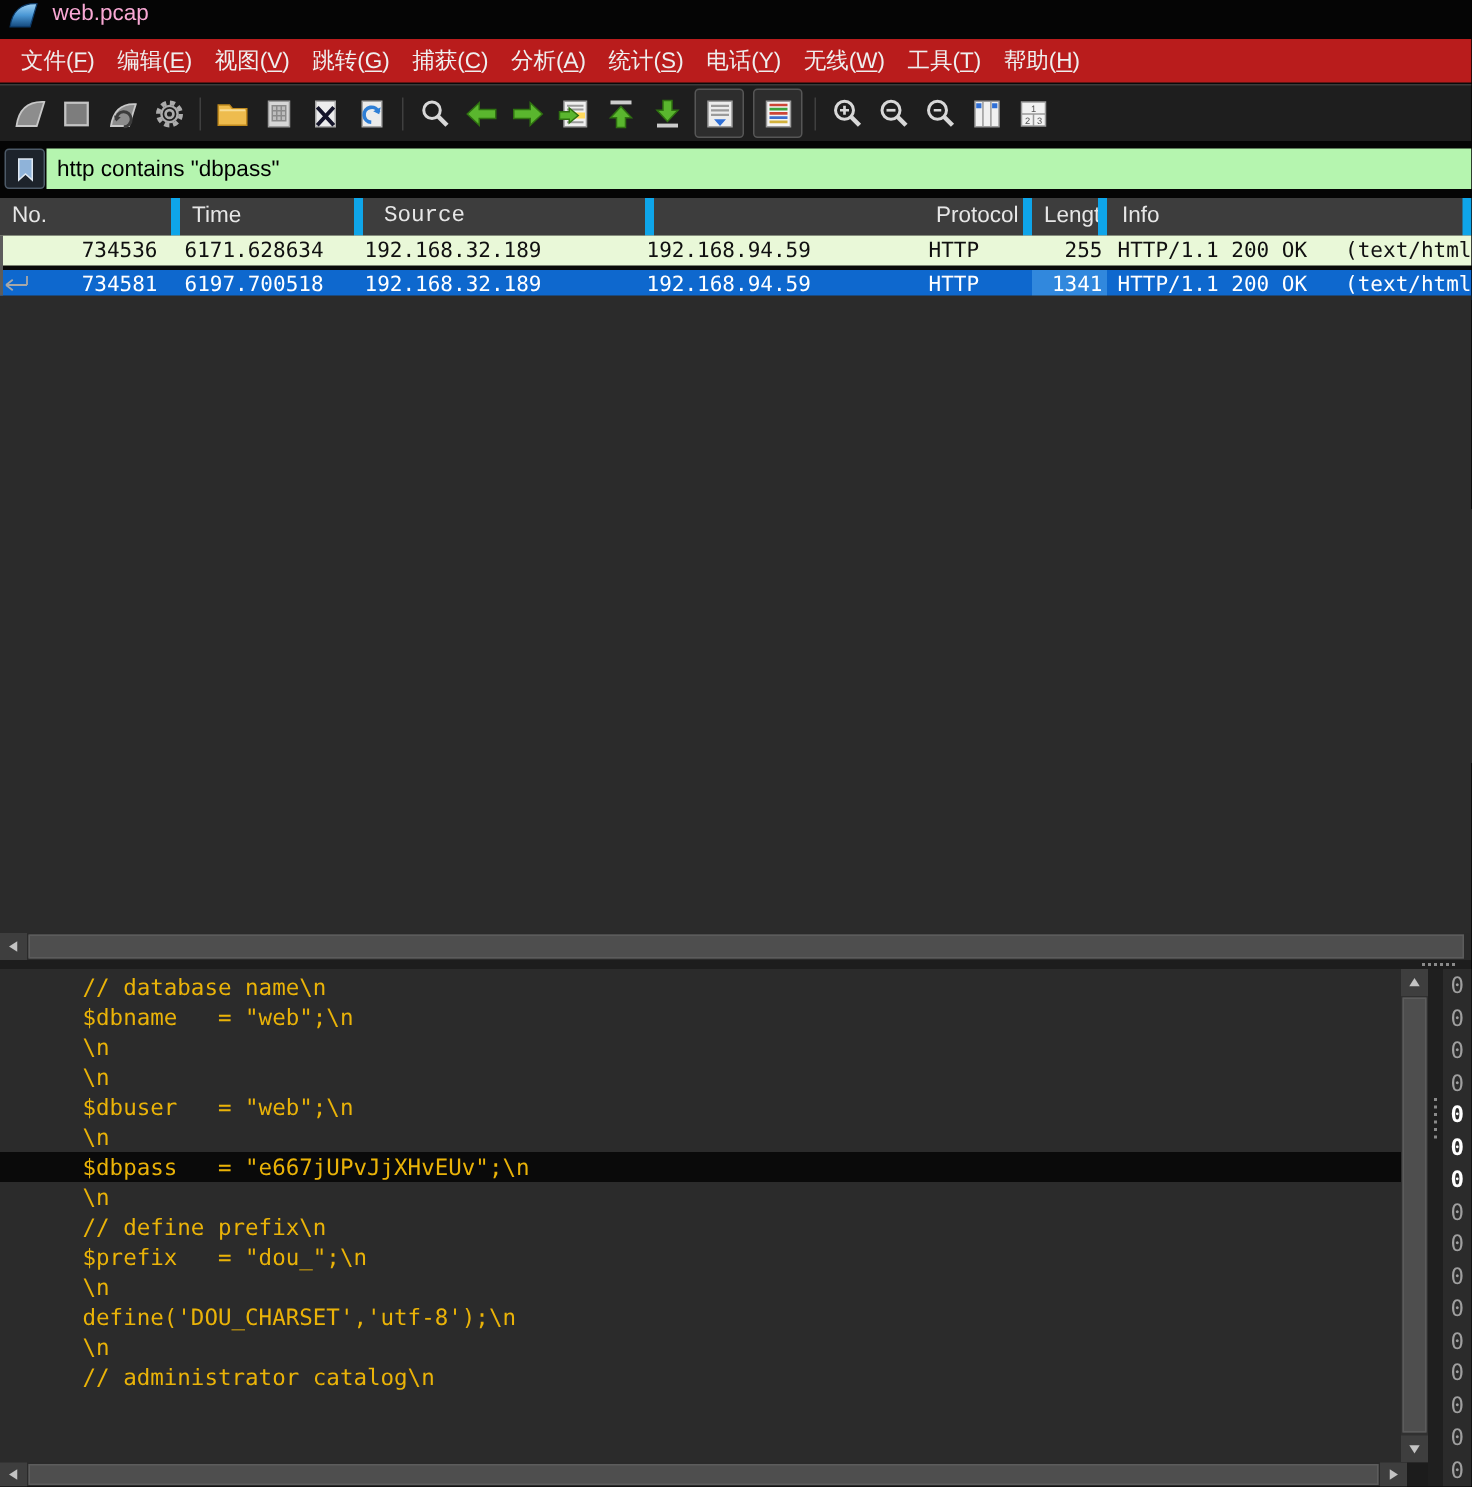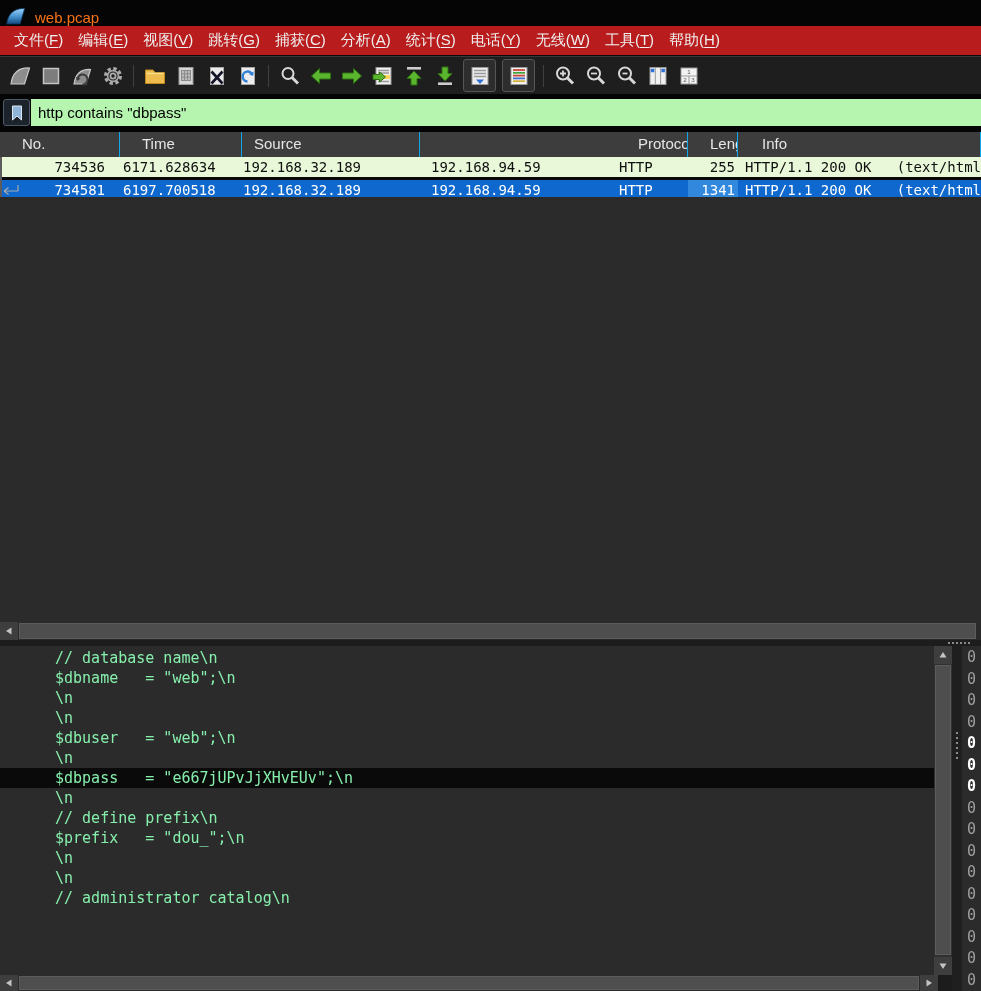--- a/index.html
+++ b/index.html
@@ -5,7 +5,7 @@
 * { margin:0; padding:0; box-sizing:border-box; }
 html,body { width:981px; height:991px; overflow:hidden; background:#000; }
 .window { position:relative; width:981px; height:991px; background:#0a0a0a; font-family:"Liberation Sans",sans-serif; }
-.titlebar { position:absolute; top:0; left:0; width:981px; height:26px; background:#050505; display:flex; align-items:flex-end; color:#f97316; font-size:15px; }
+.titlebar { position:absolute; top:0; left:0; width:981px; height:26px; background:#050505; display:flex; align-items:flex-start; color:#f9a8d4; font-size:15px; }
 .app-icon { margin-left:5px; width:22px; height:20px; display:flex; align-items:center; }
 .title-text { margin-left:8px; }
 .menubar { position:absolute; top:26px; left:0; width:981px; height:29px; background:#b91c1c; display:flex; align-items:center; padding-left:14px; gap:15px; color:#efefef; font-size:15px; }

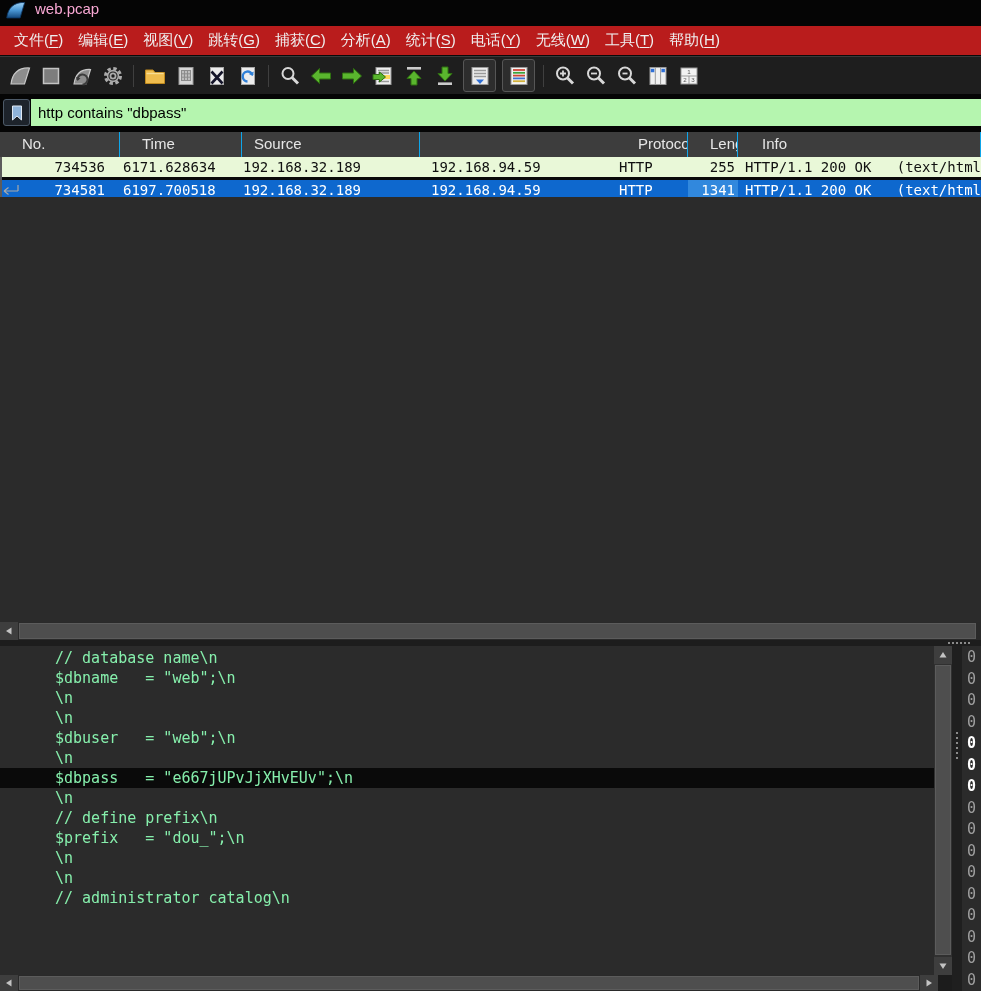--- a/index.html
+++ b/index.html
@@ -19,7 +19,7 @@
 .bookmark-btn { position:absolute; left:3px; top:5px; width:27px; height:27px; background:#1d232b; border:1px solid #4d5a68; border-radius:3px; display:flex; align-items:center; justify-content:center; }
 .filter-input { position:absolute; left:31px; top:5px; width:950px; height:27px; color:#000; font-size:15px; display:flex; align-items:center; padding-left:7px; }
 .pkt-header { position:absolute; top:132px; left:0; width:981px; height:25px; background:#3d3d3d; color:#e6e6e6; font-size:15px; }
-.hcell { position:absolute; top:0; height:25px; line-height:24px; padding-left:22px; overflow:hidden; border-right:1px solid #0ea5e9; white-space:nowrap; }
+.hcell { position:absolute; top:0; height:25px; line-height:24px; padding-left:8px; overflow:hidden; border-right:6px solid #0ea5e9; white-space:nowrap; }
 .pkt-rows { position:absolute; top:157px; left:0; width:981px; height:40px; font-family:"DejaVu Sans Mono",monospace; font-size:14px; }
 .edge-line { position:absolute; left:0; top:0; width:2px; height:40px; background:#5c5c5c; z-index:5; }
 .prow { position:absolute; left:0; width:981px; height:20px; }

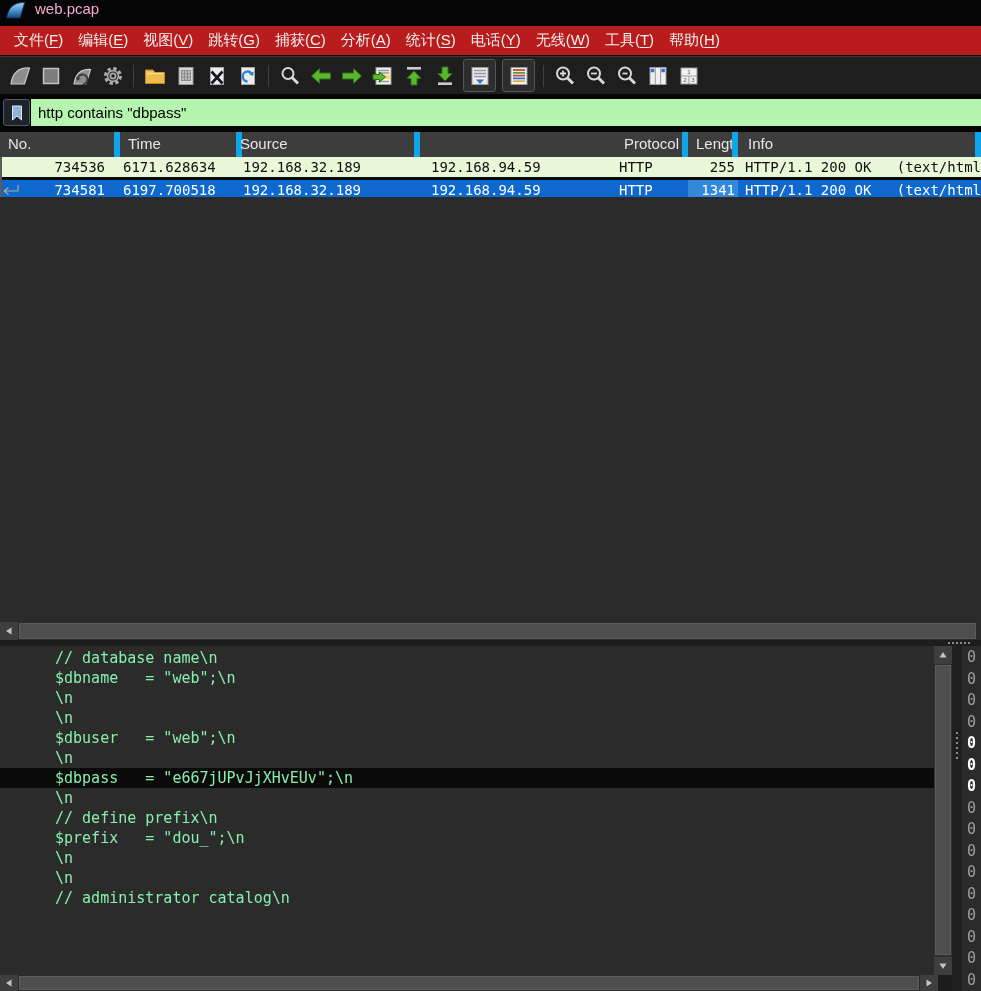--- a/index.html
+++ b/index.html
@@ -277,7 +277,7 @@
   <div class="pkt-header" id="pktheader">
       <div class="hcell" style="left: 0px; width: 120px;">No.</div>
       <div class="hcell" style="left: 120px; width: 122px;">Time</div>
-      <div class="hcell" style="left: 232px; width: 188px;">Source</div>
+      <div class="hcell" style="left: 248px; width: 188px; font-family: Liberation Mono, monospace;">Source</div>
       <div class="hcell" style="left: 616px; width: 72px;">Protocol</div>
       <div class="hcell" style="left: 688px; width: 50px;">Length</div>
       <div class="hcell" style="left: 740px; width: 241px;">Info</div>

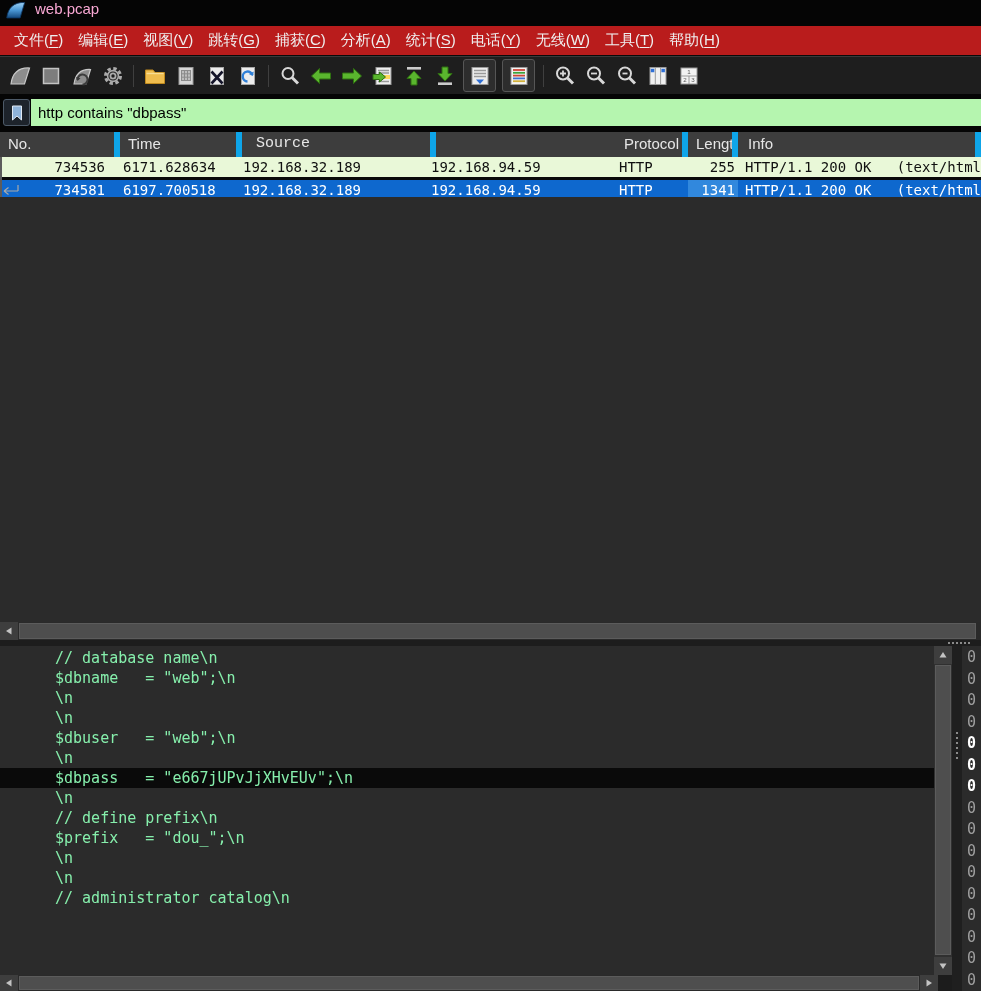--- a/index.html
+++ b/index.html
@@ -34,7 +34,7 @@
 .dots-h { position:absolute; left:948px; top:2px; display:flex; gap:2px; }
 .dots-h i { width:2px; height:2px; background:#8a8a8a; display:block; }
 .bottom-pane { position:absolute; top:646px; left:0; width:981px; height:345px; background:#2b2b2b; }
-.text-pane { position:absolute; left:0; top:0; width:934px; height:329px; overflow:hidden; font-family:"DejaVu Sans Mono",monospace; font-size:15px; line-height:20px; color:#86efac; padding-top:2px; }
+.text-pane { position:absolute; left:0; top:0; width:934px; height:329px; overflow:hidden; font-family:"DejaVu Sans Mono",monospace; font-size:15px; line-height:20px; color:#eab308; padding-top:2px; }
 .tline { height:20px; white-space:pre; padding-left:55px; }
 .vscroll { position:absolute; left:934px; top:0; width:18px; height:329px; background:#303030; }
 .vsplit { position:absolute; left:952px; top:0; width:10px; height:345px; background:#1f1f1f; }

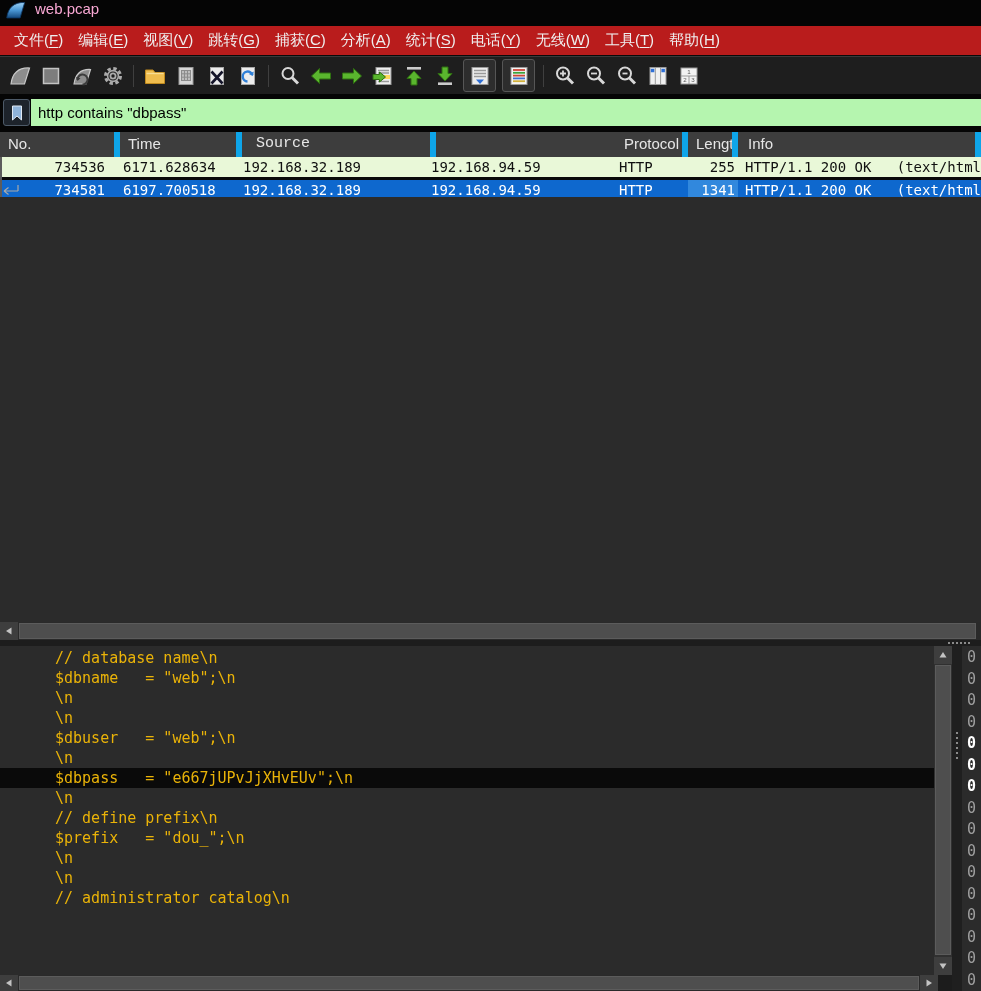--- a/index.html
+++ b/index.html
@@ -341,6 +341,7 @@
         <div class="tline">// define prefix\n</div>
         <div class="tline">$prefix   = "dou_";\n</div>
         <div class="tline">\n</div>
+        <div class="tline">define('DOU_CHARSET','utf-8');\n</div>
         <div class="tline">\n</div>
         <div class="tline">// administrator catalog\n</div>
       </div>

